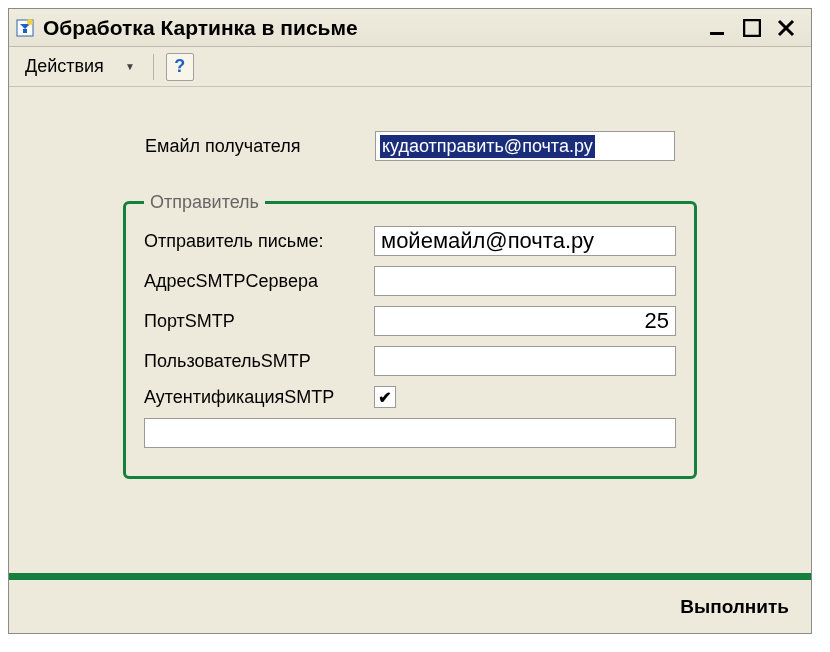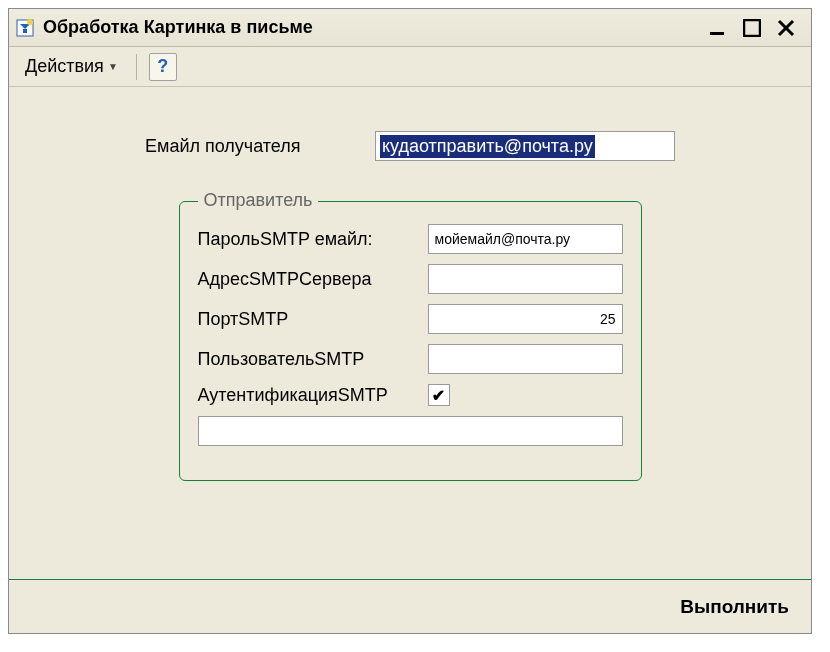--- a/index.html
+++ b/index.html
@@ -38,7 +38,7 @@
     }
     .title-text {
       font-weight: bold;
-      font-size: 18px;
+      font-size: 21px;
       flex: 1;
       color: #000;
     }

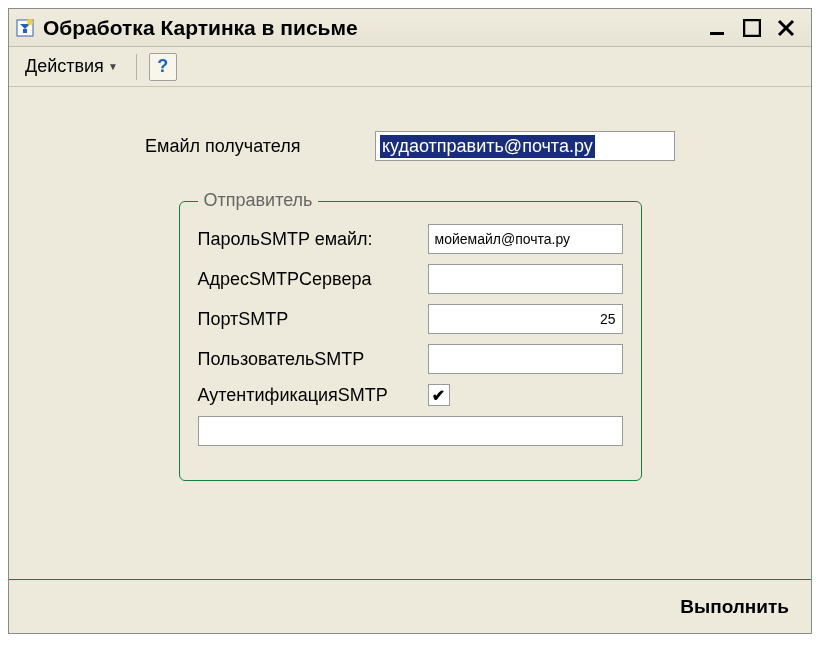--- a/index.html
+++ b/index.html
@@ -70,7 +70,7 @@
     .actions-menu {
       display: flex;
       align-items: center;
-      gap: 4px;
+      gap: 21px;
       cursor: pointer;
       padding: 4px 6px;
       font-size: 18px;

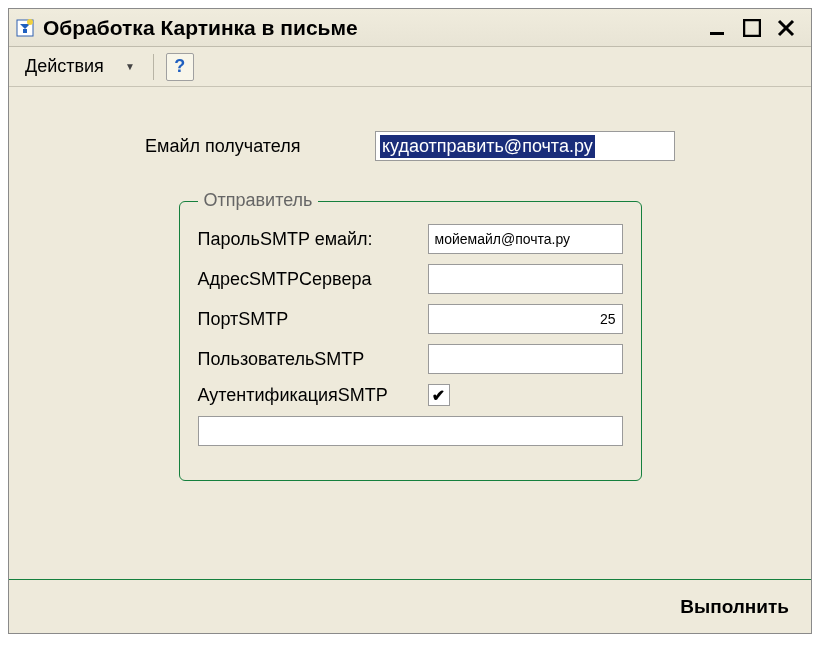--- a/index.html
+++ b/index.html
@@ -144,9 +144,9 @@
       padding: 1px 2px;
     }
     .fieldset {
-      border: 1px solid #15803d;
+      border: 3px solid #15803d;
       border-radius: 6px;
-      padding: 22px 18px 24px 18px;
+      padding: 22px 18px 18px 18px;
       margin-top: 0;
       position: relative;
     }

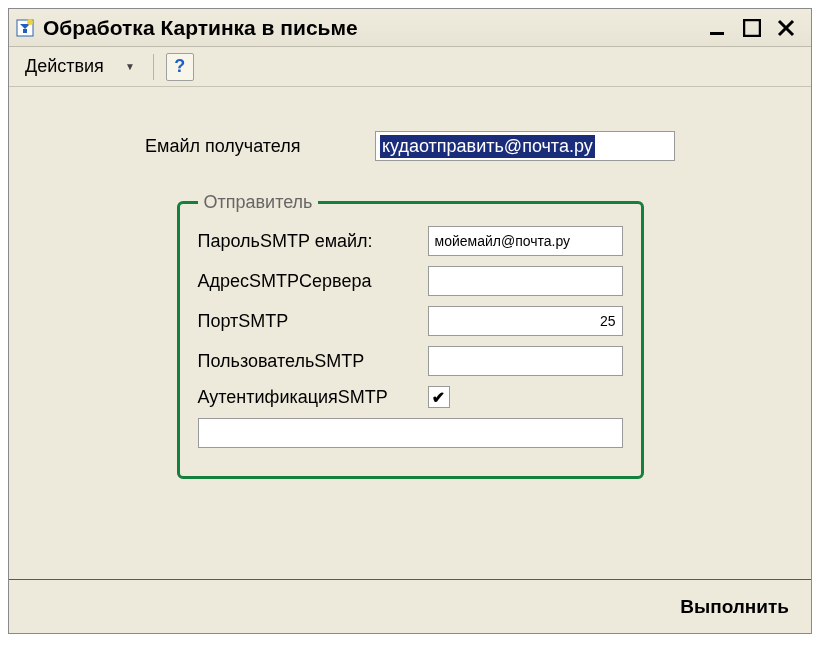--- a/index.html
+++ b/index.html
@@ -243,7 +243,7 @@
       <div class="legend">Отправитель</div>
 
       <div class="form-row">
-        <div class="label">ПарольSMTP емайл:</div>
+        <div class="label">Отправитель письме:</div>
         <input class="text-input" value="мойемайл@почта.ру" style="">
       </div>
 

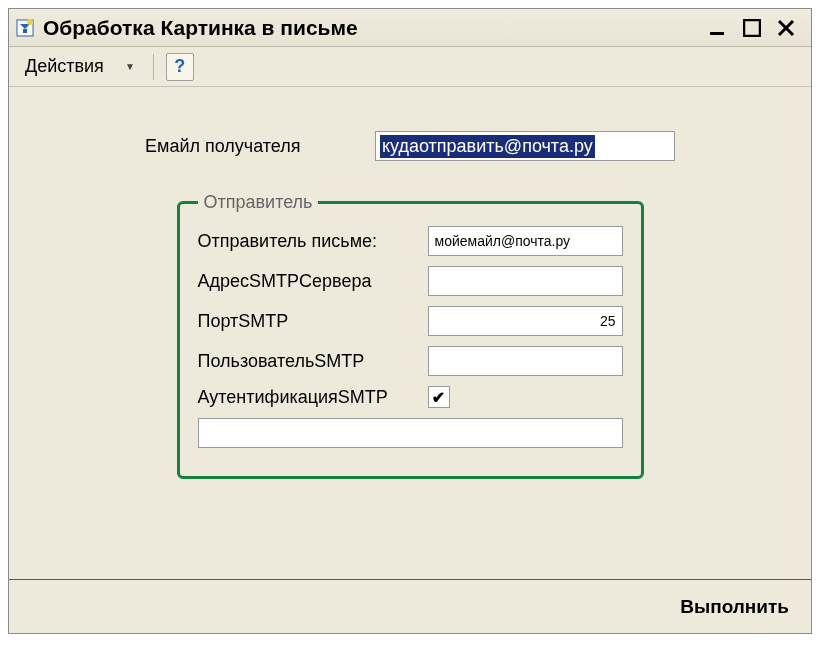--- a/index.html
+++ b/index.html
@@ -124,7 +124,7 @@
       border: 1px solid #9a9a9a;
       background: #fff;
       padding: 2px 6px;
-      font-size: 14px;
+      font-size: 22px;
       font-family: Arial, sans-serif;
     }
     .text-input.right { text-align: right; }

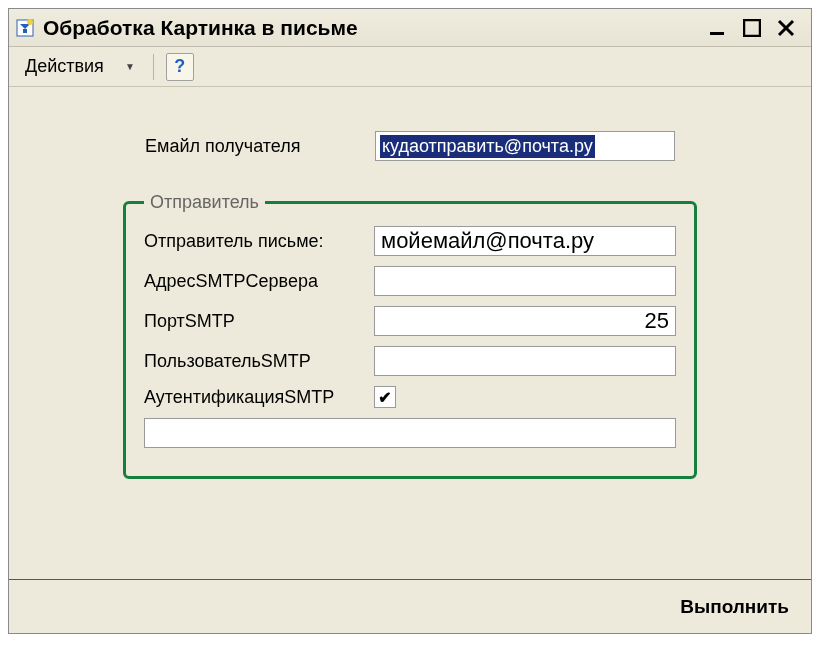--- a/index.html
+++ b/index.html
@@ -171,8 +171,8 @@
       font-weight: bold;
     }
     .footer {
-      height: 54px;
-      border-top: 1px solid #15803d;
+      height: 60px;
+      border-top: 7px solid #15803d;
       display: flex;
       justify-content: flex-end;
       align-items: center;

